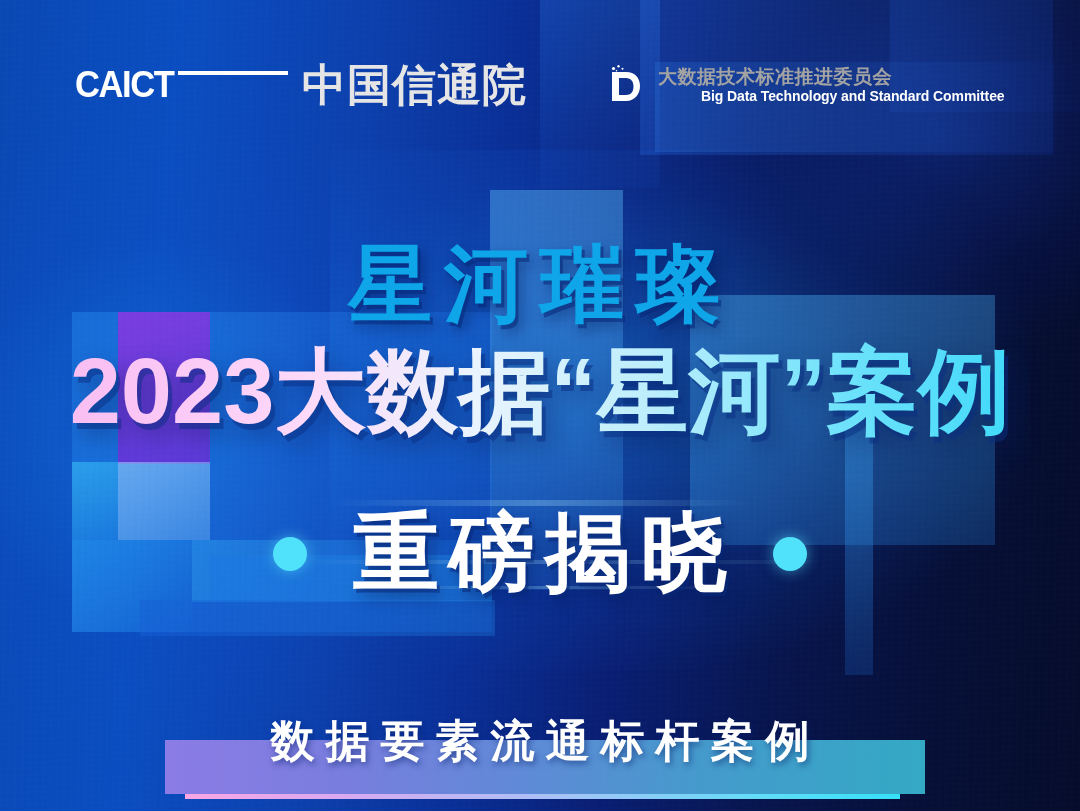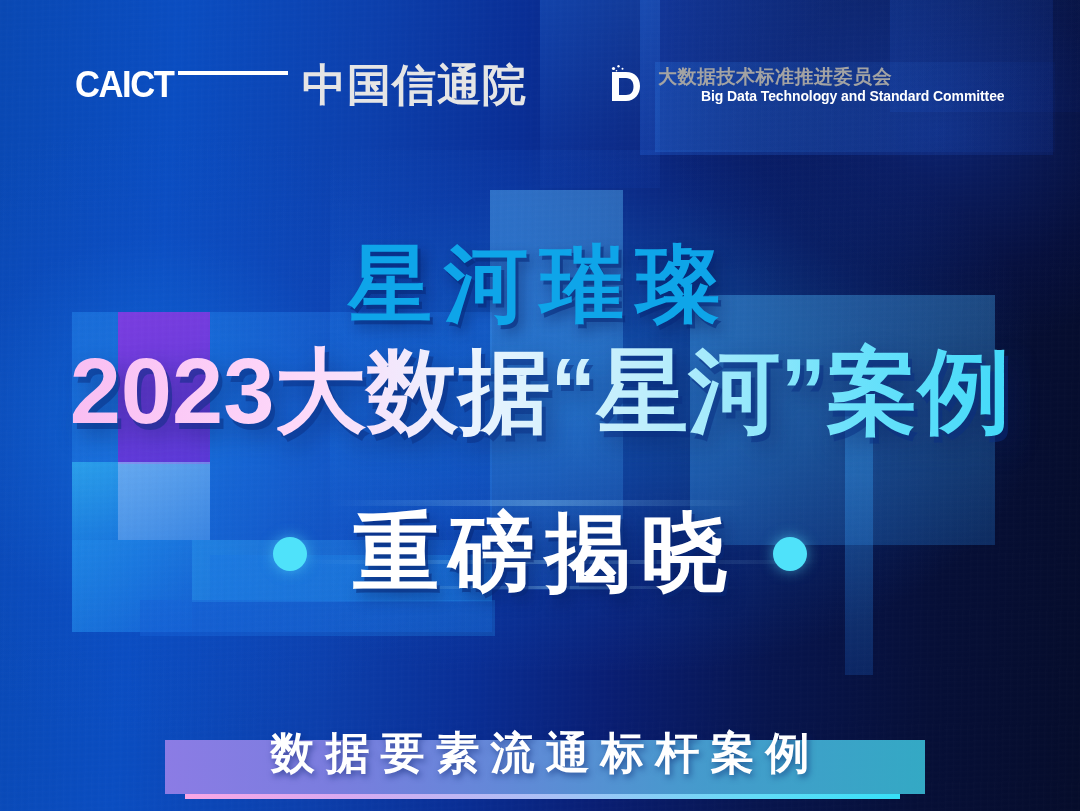--- a/index.html
+++ b/index.html
@@ -324,7 +324,6 @@
     white-space: nowrap;
     text-shadow: 2px 3px 6px rgba(10,35,110,0.55);
     text-indent: 11px;
-    margin-top: 12px;
   }
 </style>
 </head>

